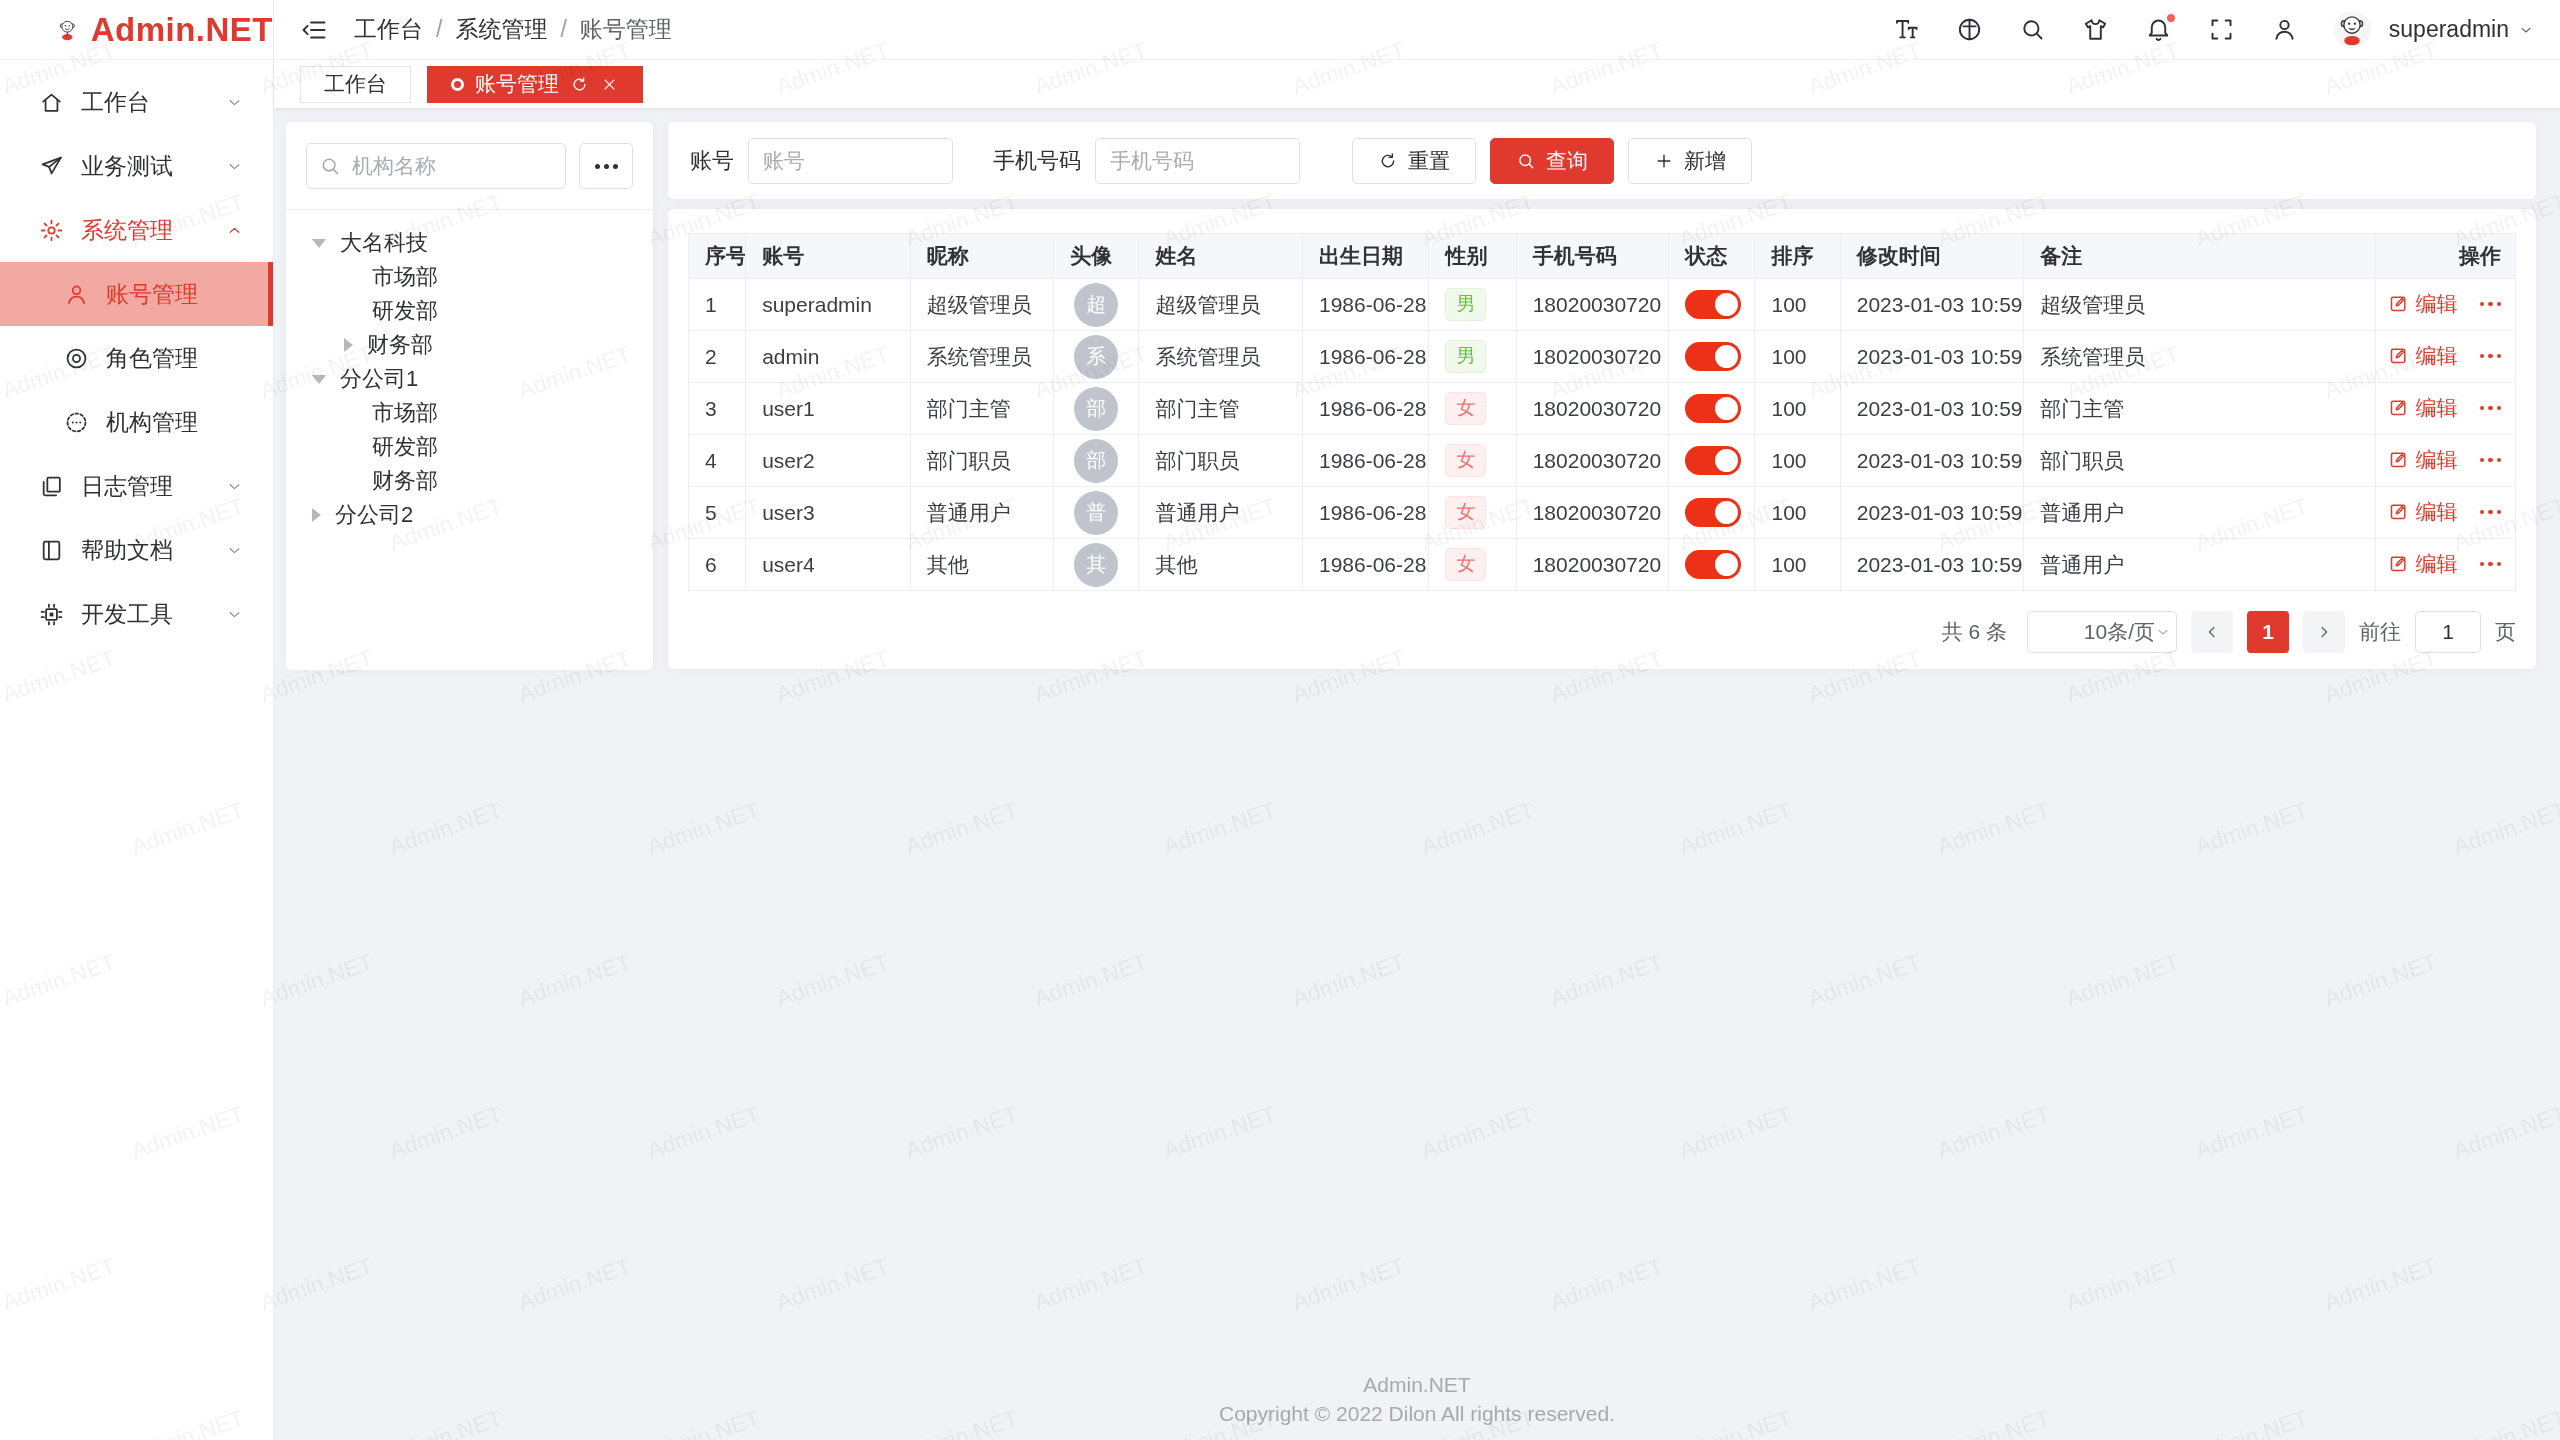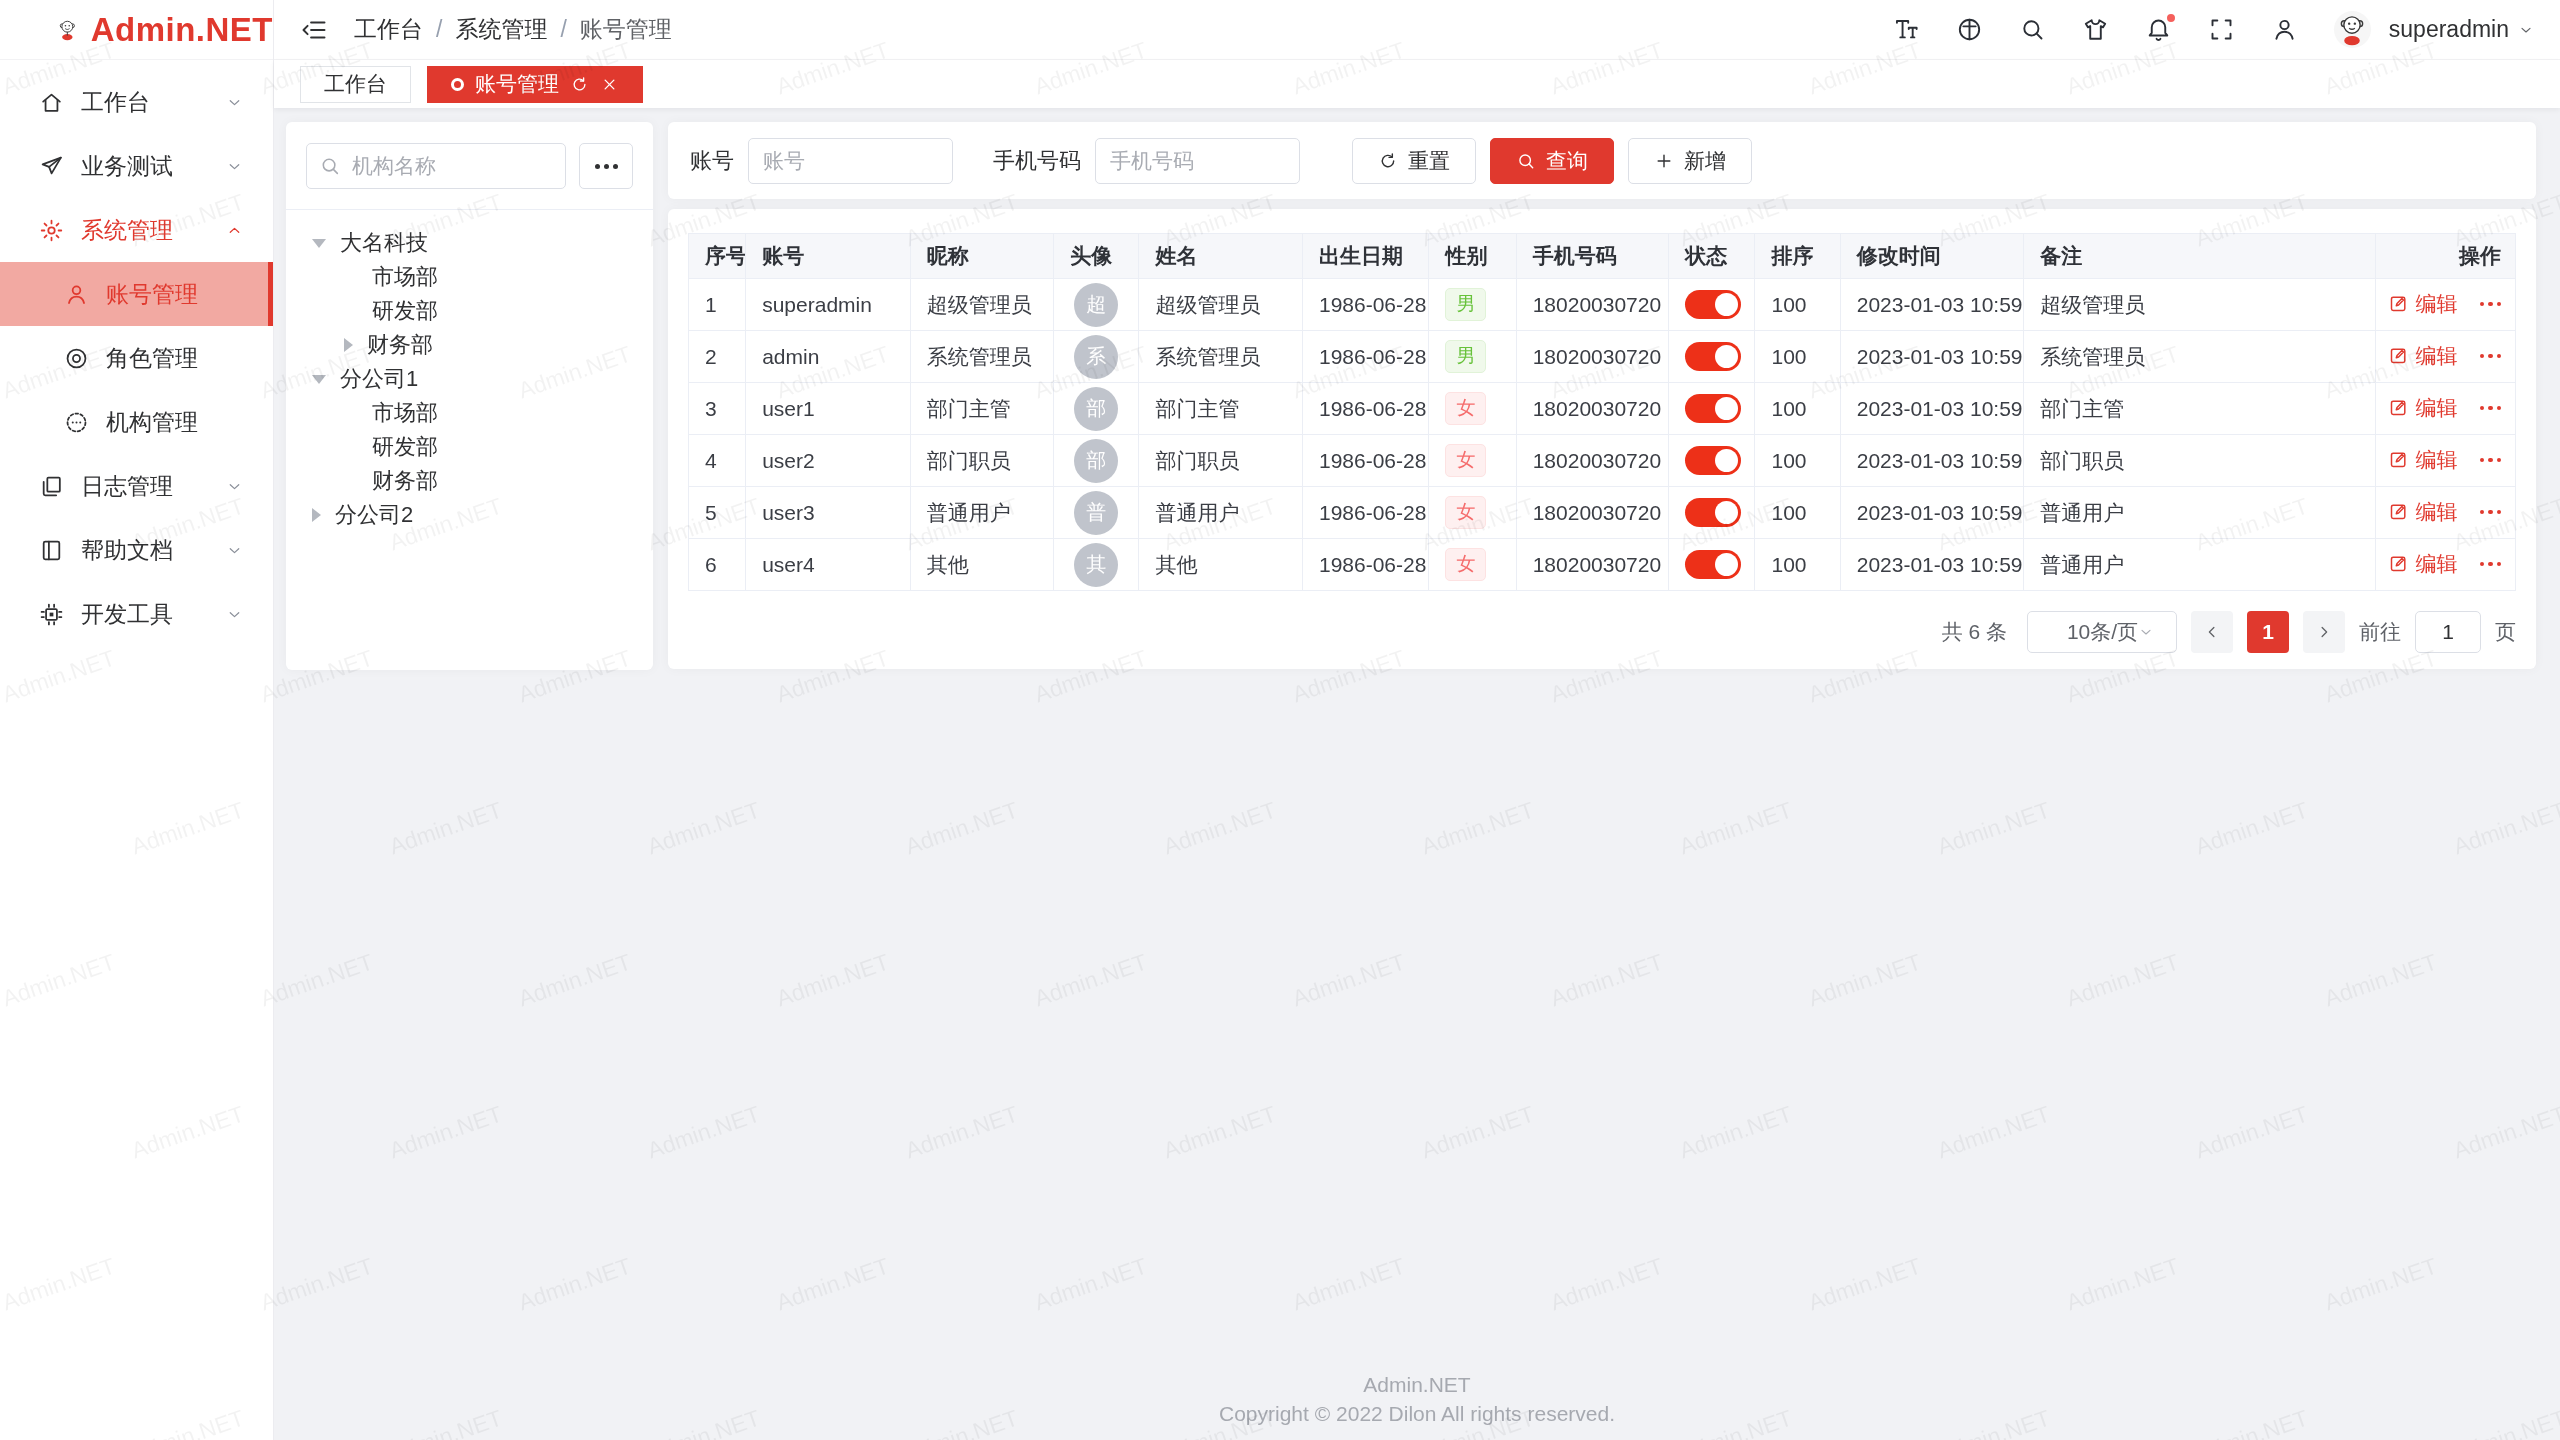--- a/index.html
+++ b/index.html
@@ -102,7 +102,7 @@
   
   .pager { display:flex; align-items:center; justify-content:flex-end; gap:14px; margin-top:20px; font-size:21px; color:#5f6268; }
   .pg-total { margin-right:6px; }
-  .pg-select { width:150px; height:42px; border:1px solid #dcdfe6; border-radius:5px; display:flex; align-items:center; justify-content:center; padding:0 5px 0 22px; cursor:pointer; background:#fff; }
+  .pg-select { width:150px; height:42px; border:1px solid #dcdfe6; border-radius:5px; display:flex; align-items:center; justify-content:flex-end; padding:0 5px 0 22px; cursor:pointer; background:#fff; }
   .pg-select .chev-sm { color:#a8abb2; }
   .pg-btn { width:42px; height:42px; border-radius:4px; background:#f3f4f6; display:flex; align-items:center; justify-content:center; color:#aeb2ba; cursor:pointer; }
   .pg-btn .chev-sm { width:18px; height:18px; }

